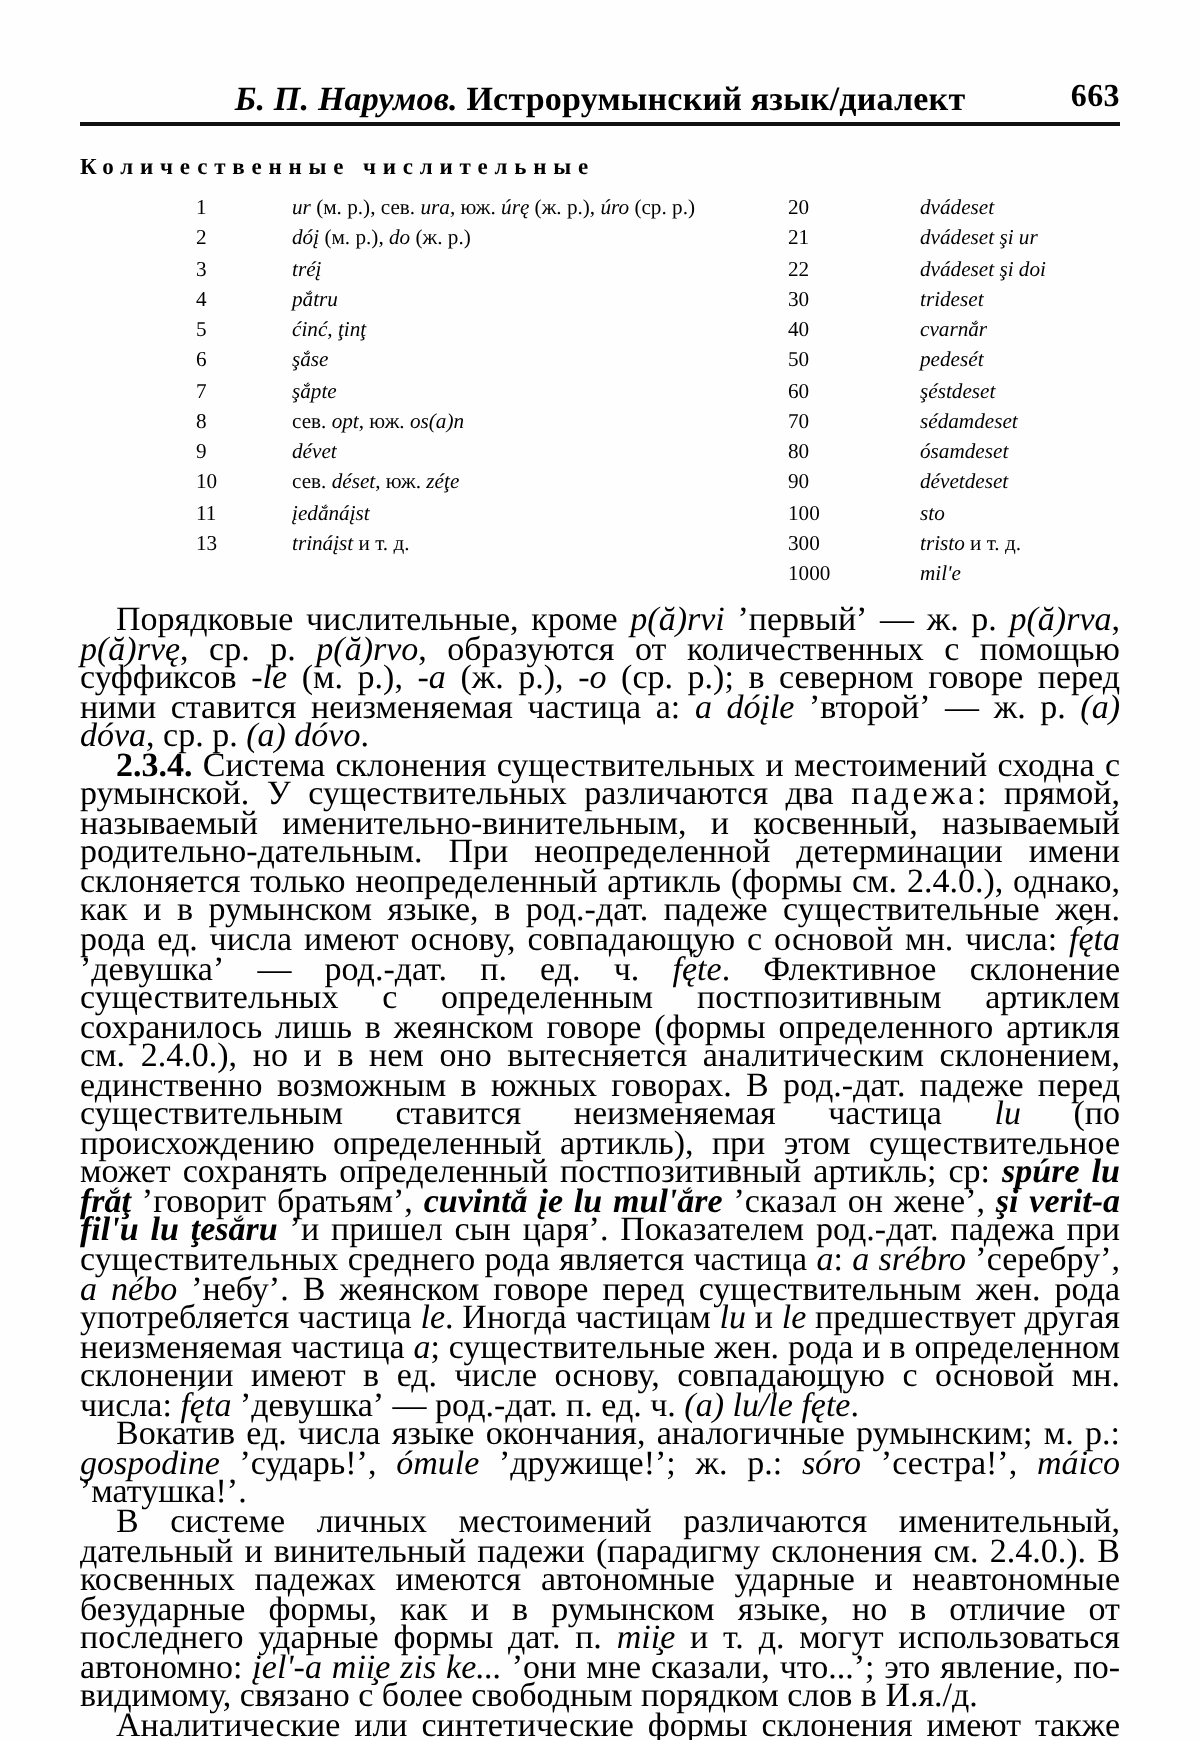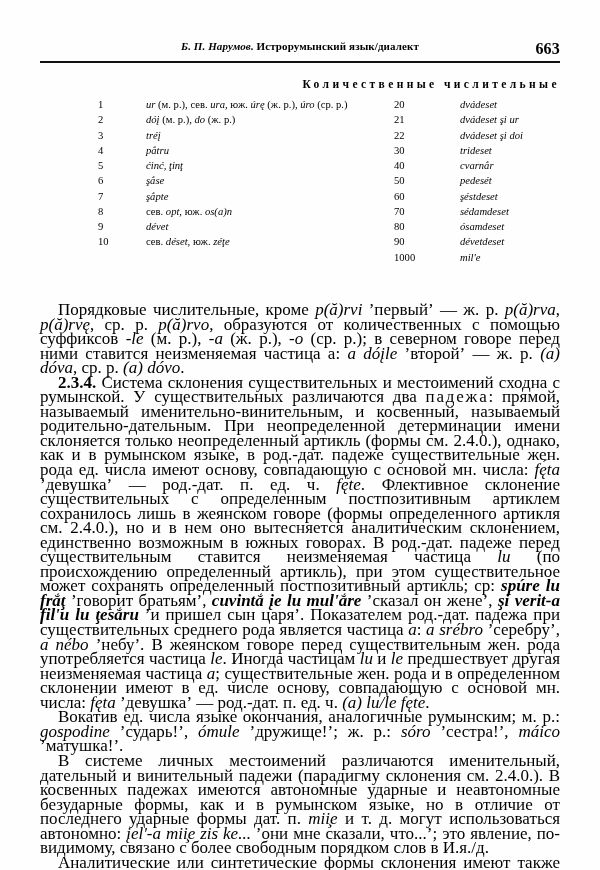--- a/index.html
+++ b/index.html
@@ -35,7 +35,7 @@
     justify-content: center;
   }
   .runhead-inner {
-    font-size: 11px;
+    font-size: 17px;
     letter-spacing: 0.1px;
     white-space: nowrap;
   }

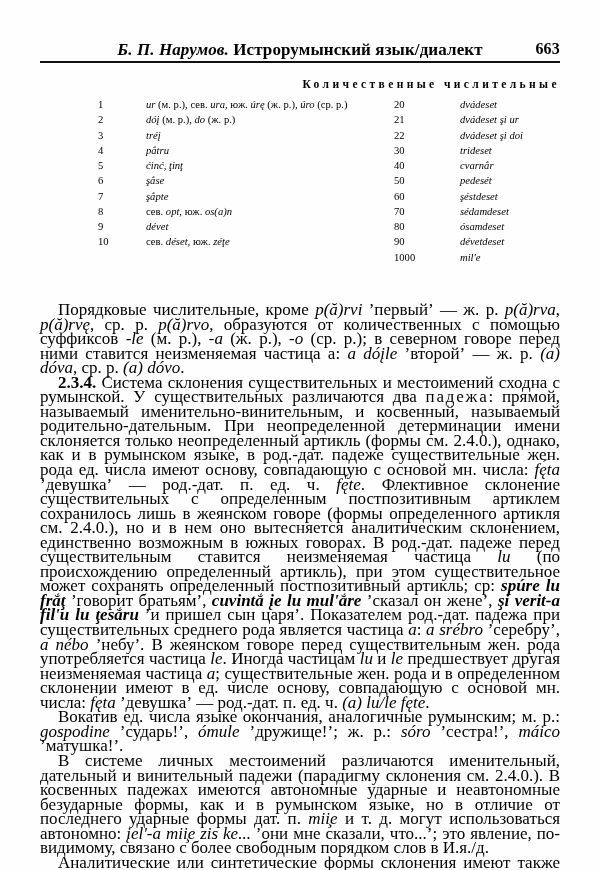--- a/index.html
+++ b/index.html
@@ -69,7 +69,7 @@
     top: 78px;
     left: 40px;
     right: 40px;
-    text-align: right;
+    text-align: left;
     font-size: 11.5px;
     font-weight: bold;
     letter-spacing: 3.4px;

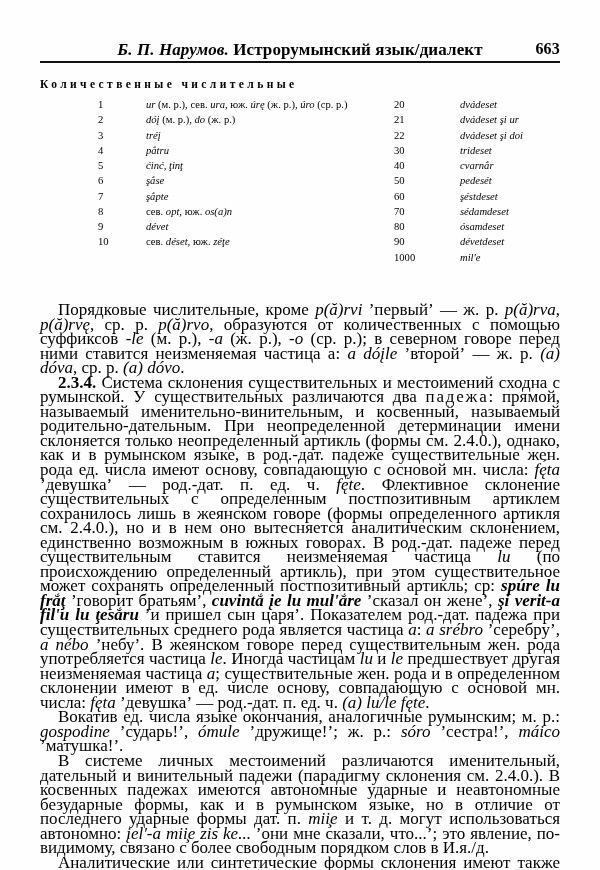--- a/index.html
+++ b/index.html
@@ -199,6 +199,12 @@
           <td class="c-w2">dévetdeset</td>
         </tr>
         <tr>
+          <td class="c-n1">11</td>
+          <td class="c-w1">įedắnáįst</td>
+          <td class="c-n2">100</td>
+          <td class="c-w2">sto</td>
+        </tr>
+        <tr>
           <td class="c-n1"></td>
           <td class="c-w1"></td>
           <td class="c-n2">1000</td>

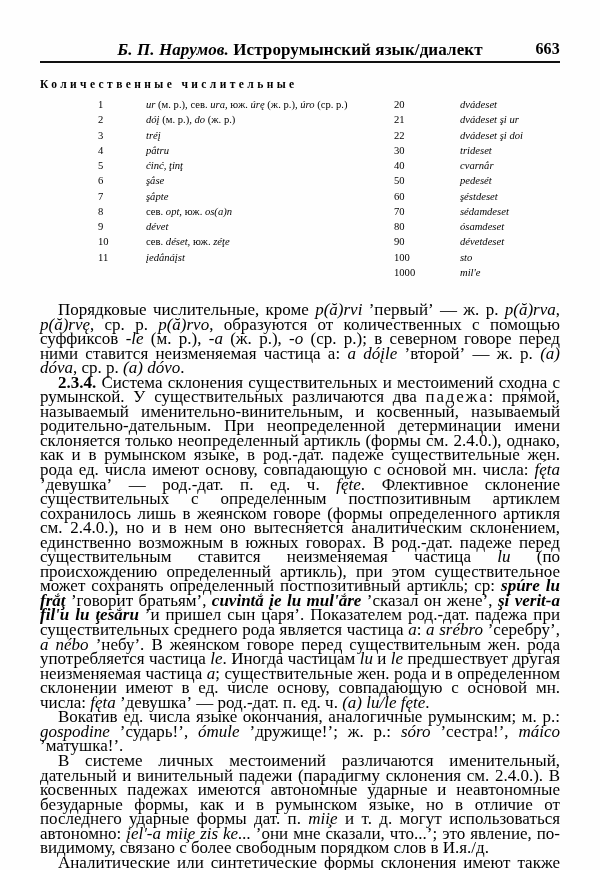--- a/index.html
+++ b/index.html
@@ -205,6 +205,12 @@
           <td class="c-w2">sto</td>
         </tr>
         <tr>
+          <td class="c-n1">13</td>
+          <td class="c-w1">trináįst <span class="rom">и т. д.</span></td>
+          <td class="c-n2">300</td>
+          <td class="c-w2">tristo <span class="rom">и т. д.</span></td>
+        </tr>
+        <tr>
           <td class="c-n1"></td>
           <td class="c-w1"></td>
           <td class="c-n2">1000</td>

